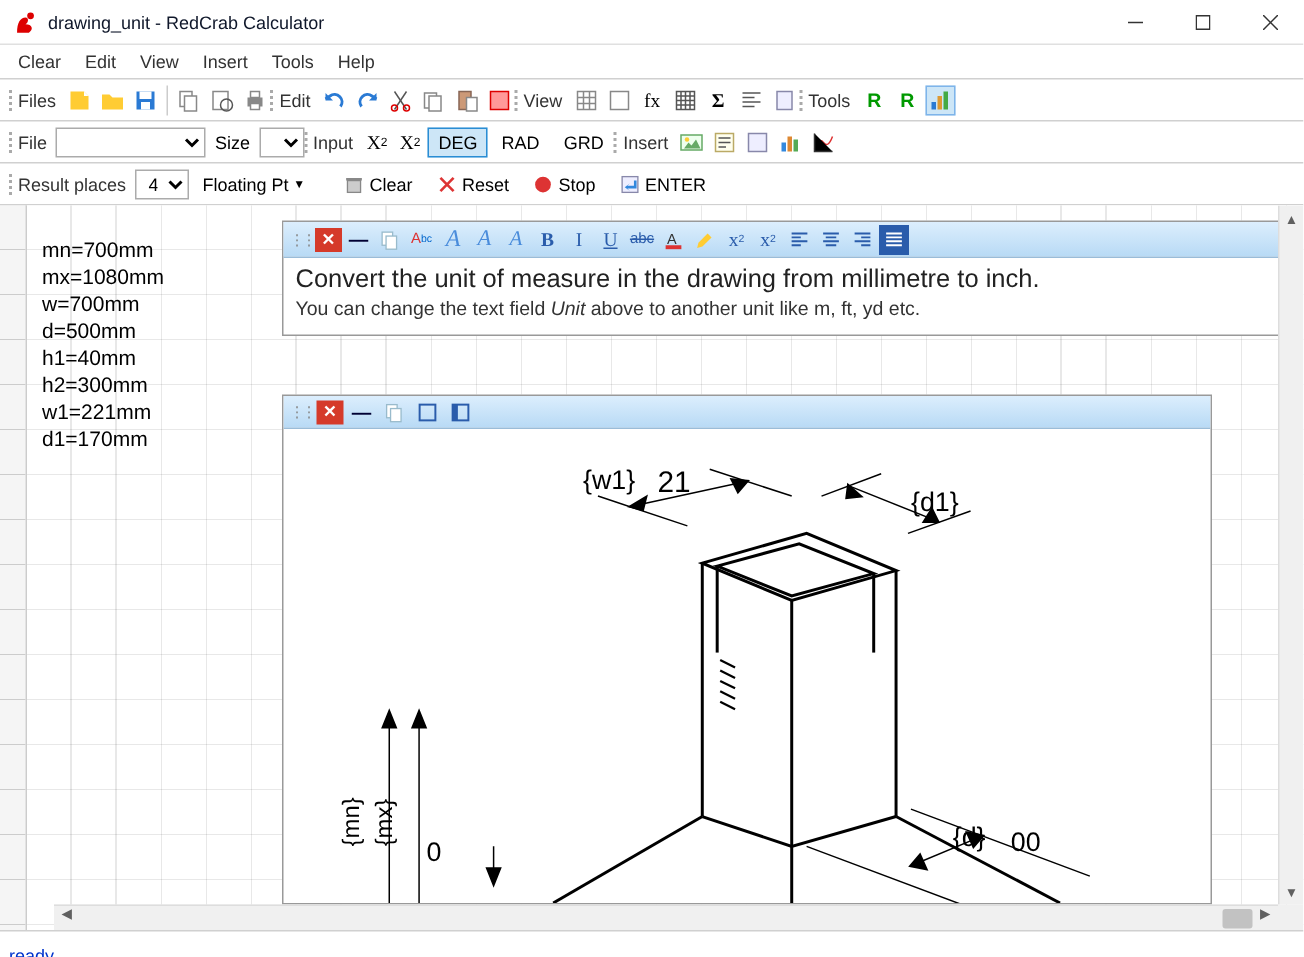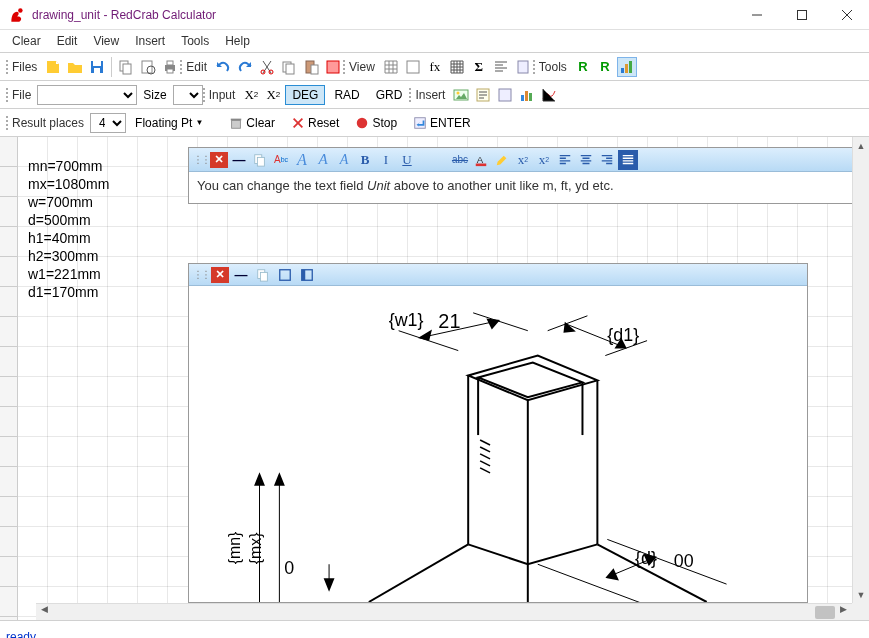--- a/index.html
+++ b/index.html
@@ -7,7 +7,7 @@
 
 .titlebar { height: 30px; display: flex; align-items: center; padding: 0 0 0 8px; border-bottom: 1px solid #e0e0e0; }
 .titlebar .app-icon { width: 18px; height: 18px; margin-right: 6px; display: flex; align-items: center; justify-content: center; }
-.titlebar .title { font-size: 12px; color: #701a75; flex: 1; }
+.titlebar .title { font-size: 12px; color: #0f172a; flex: 1; }
 .win-controls { display: flex; }
 .win-btn { width: 45px; height: 30px; display: flex; align-items: center; justify-content: center; font-size: 14px; color: #333; }
 

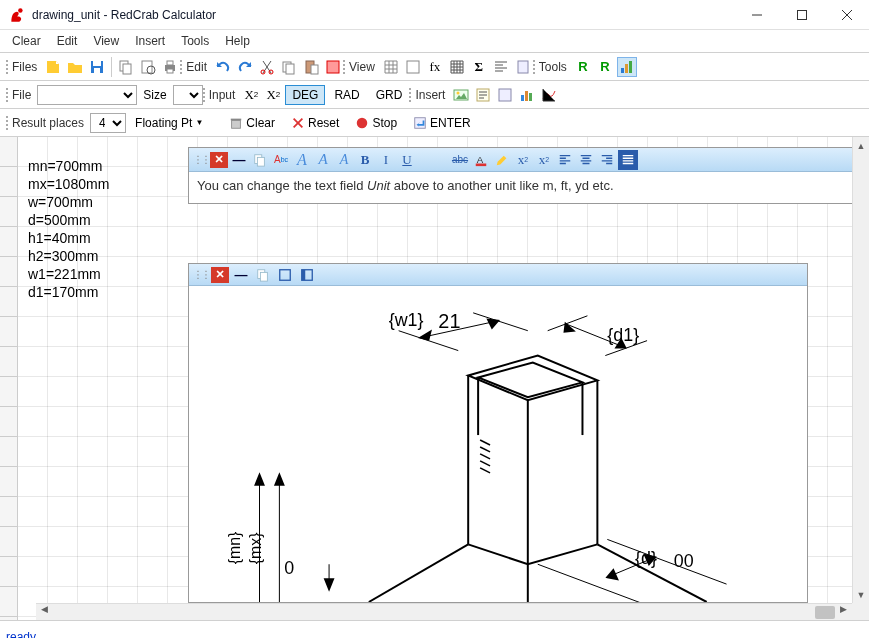--- a/index.html
+++ b/index.html
@@ -351,7 +351,7 @@
         <div class="ft-btn bold" style="color:#2a5cab;font-family:serif;">B</div>
         <div class="ft-btn italic" style="color:#2a5cab;font-family:serif;">I</div>
         <div class="ft-btn underline" style="color:#2a5cab;font-family:serif;">U</div>
-        <div class="ft-btn strike" style="color:#2a5cab;font-size:10px;margin-left:32px;">abc</div>
+        <div class="ft-btn strike" style="color:#2a5cab;font-size:10px;">abc</div>
         <div class="ft-btn">
             <svg width="14" height="14" viewBox="0 0 16 16">
               <text x="3" y="11" font-size="11" font-family="serif" fill="#333">A</text>

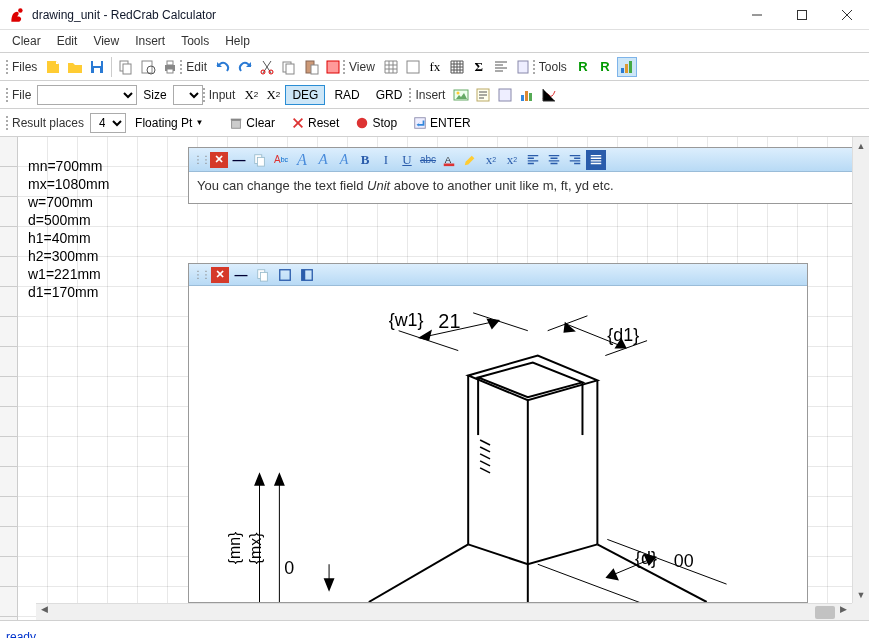--- a/index.html
+++ b/index.html
@@ -387,6 +387,7 @@
           </div>
       </div>
       <div class="text-content">
+        <div class="text-title">Convert the unit of measure in the drawing from millimetre to inch.</div>
         <div class="text-sub">
           <span>You can change the text field </span><i>Unit</i><span> above to another unit like m, ft, yd etc.</span>
         </div>

